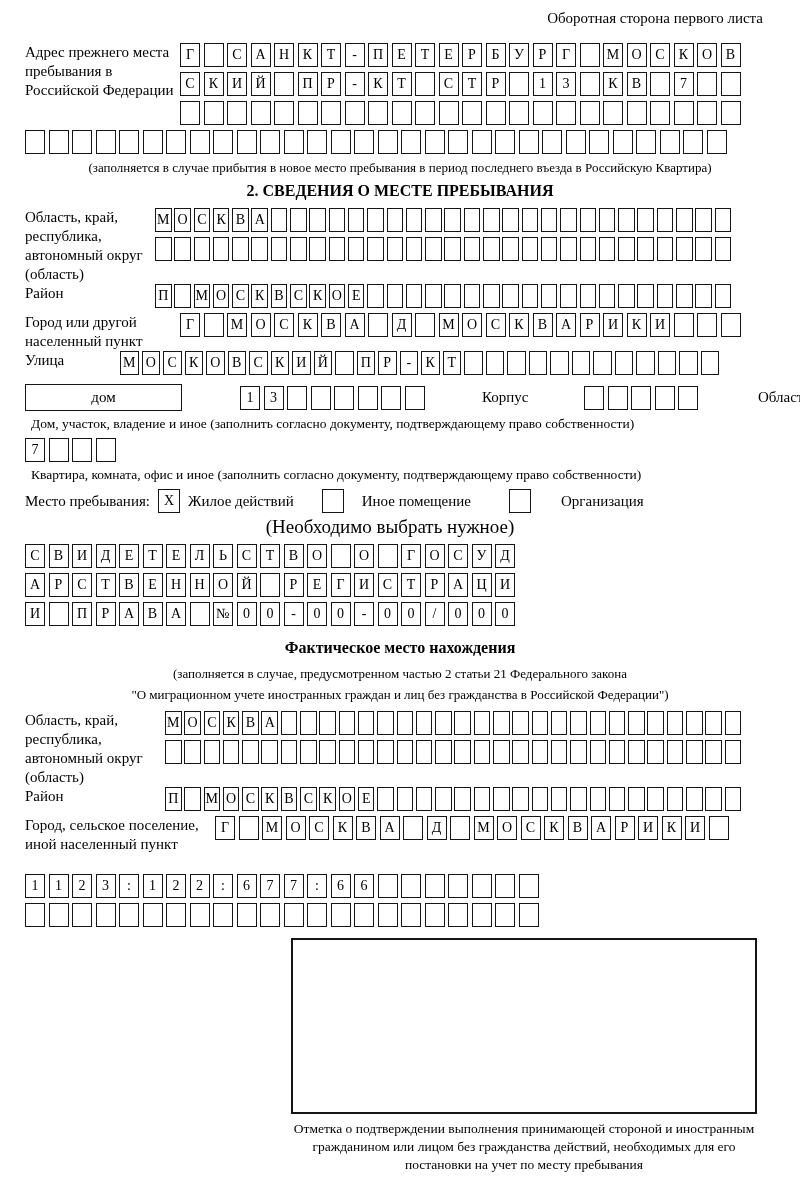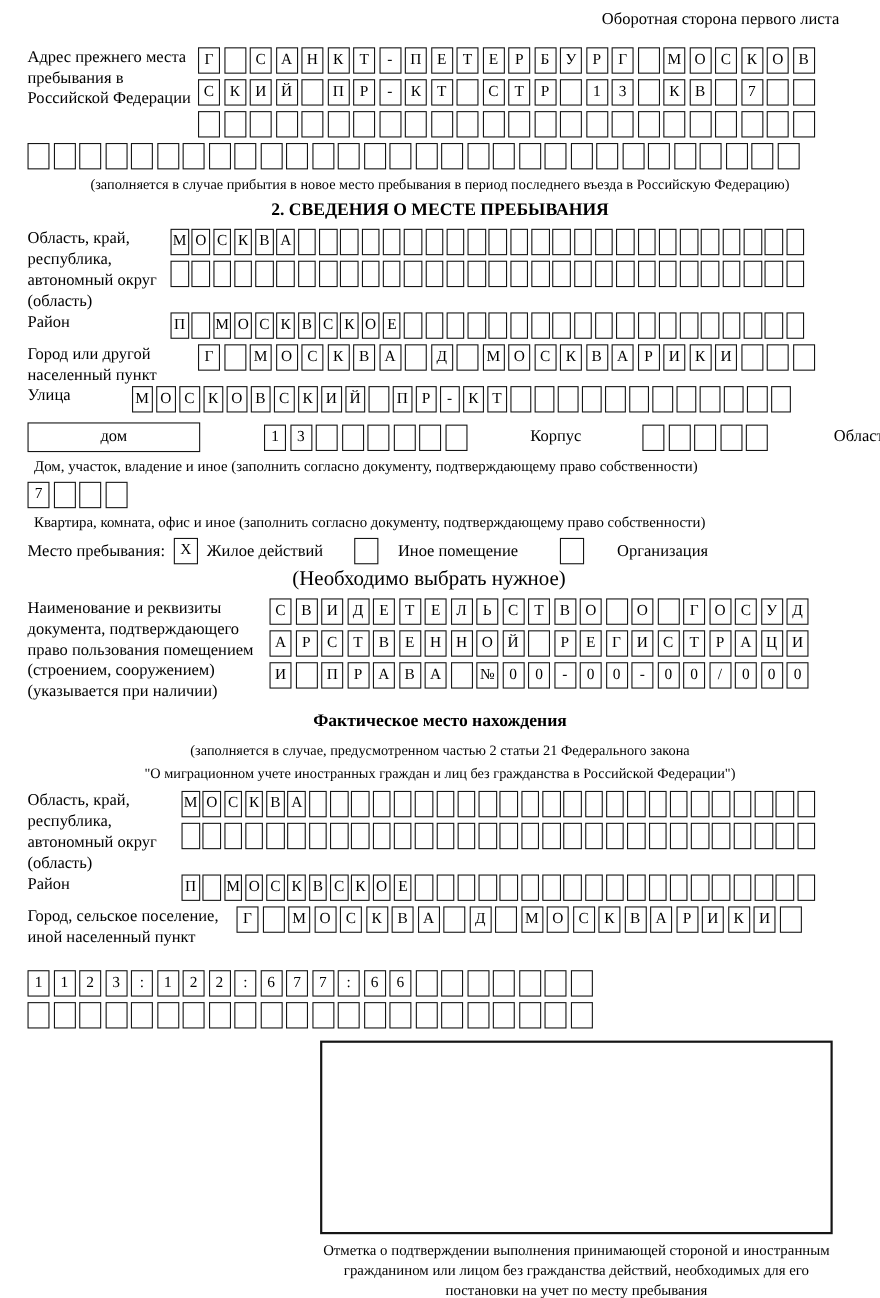--- a/index.html
+++ b/index.html
@@ -163,7 +163,7 @@
     <div class="cell"></div>
     <div class="cell"></div>
   </div>
-<div class="note">(заполняется в случае прибытия в новое место пребывания в период последнего въезда в Российскую Федерацию)</div>
+<div class="note">(заполняется в случае прибытия в новое место пребывания в период последнего въезда в Российскую Квартира)</div>
 
 <div class="h-center">2. СВЕДЕНИЯ О МЕСТЕ ПРЕБЫВАНИЯ</div>
 

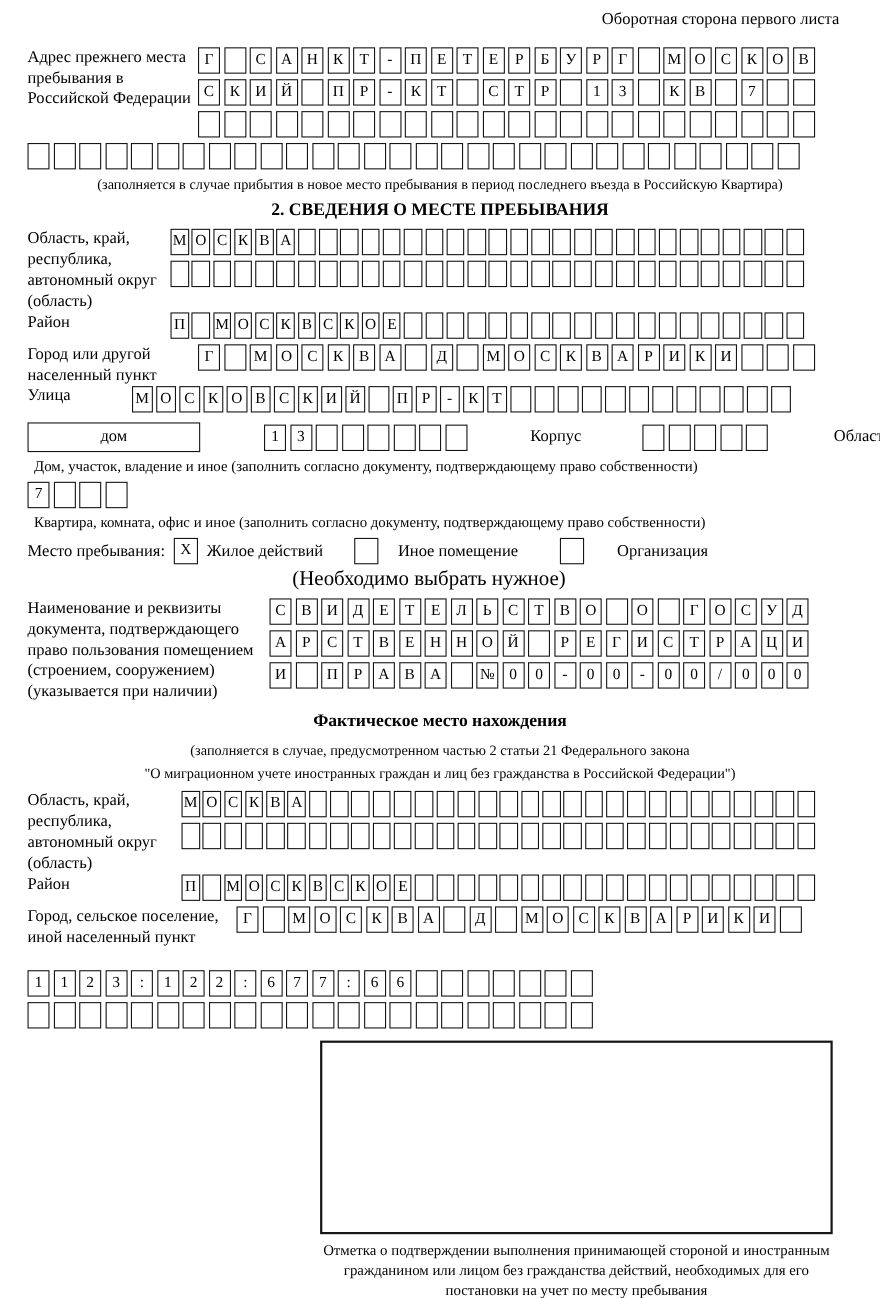--- a/index.html
+++ b/index.html
@@ -395,7 +395,6 @@
 <div class="vybor-note">(Необходимо выбрать нужное)</div>
 
 <div class="row">
-  <div class="lbl" style="width:220px;">Наименование и реквизиты документа, подтверждающего право пользования помещением (строением, сооружением) (указывается при наличии)</div>
   <div class="rows-wrap">
     <div class="cells">
         <div class="cell">С</div>

